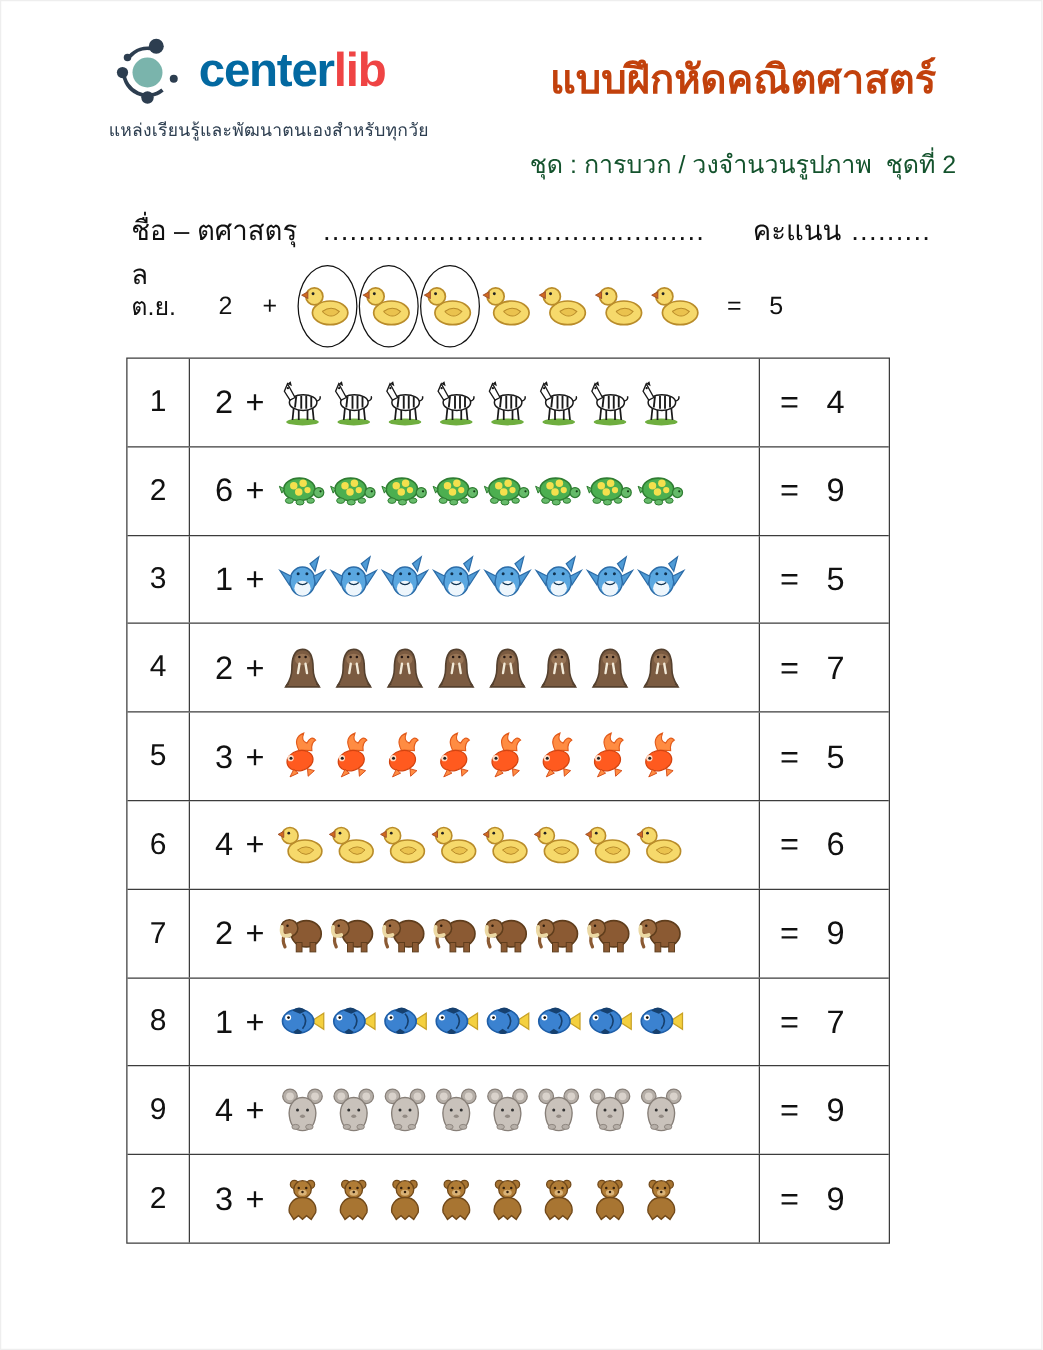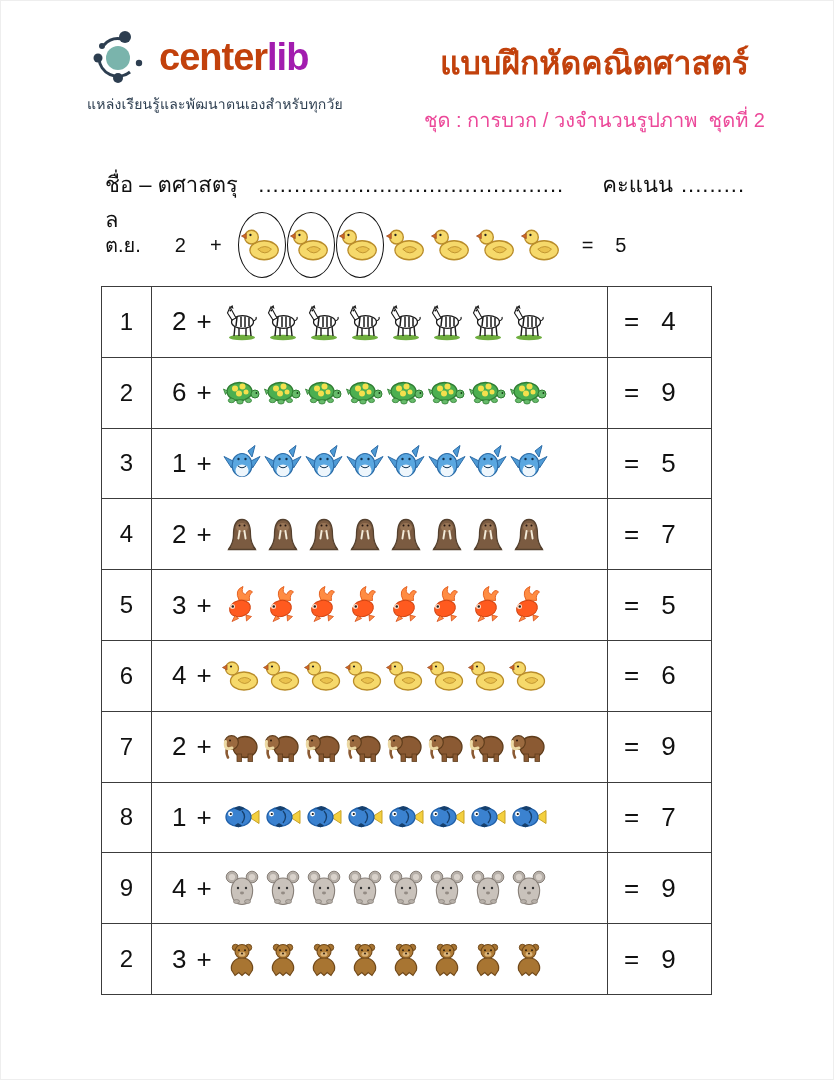--- a/index.html
+++ b/index.html
@@ -15,7 +15,7 @@
   .logo-top { display:flex; align-items:center; gap:8px; }
   .logo-mark { width:64px; height:64px; flex:0 0 auto; }
   .brand { font-size:38px; font-weight:600; letter-spacing:-1px; line-height:1; }
-  .brand .b1 { color:#c2410c; }
+  .brand .b1 { color:#0369a1; }
   .brand .b2 { color:#a21caf; }
   .tagline { margin-top:4px; font-size:14px; color:#2d3e50; letter-spacing:.2px; }
 

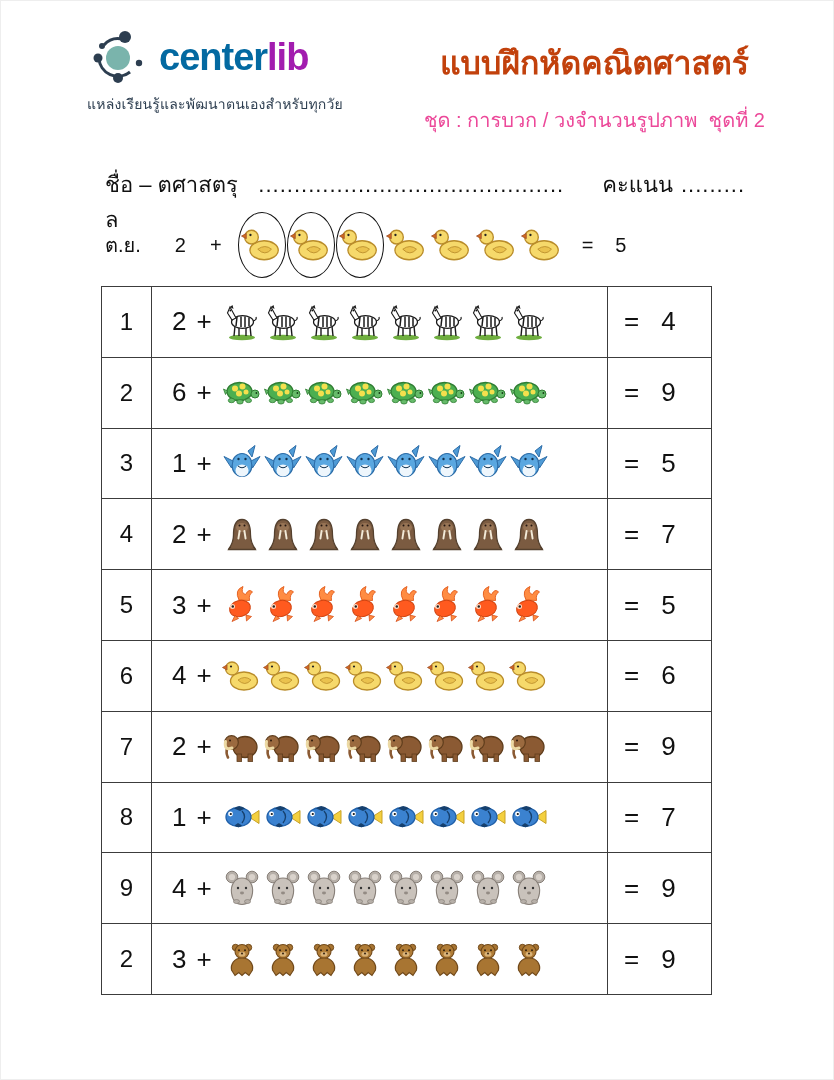--- a/index.html
+++ b/index.html
@@ -16,7 +16,7 @@
   .logo-mark { width:64px; height:64px; flex:0 0 auto; }
   .brand { font-size:38px; font-weight:600; letter-spacing:-1px; line-height:1; }
   .brand .b1 { color:#0369a1; }
-  .brand .b2 { color:#a21caf; }
+  .brand .b2 { color:#ef4444; }
   .tagline { margin-top:4px; font-size:14px; color:#2d3e50; letter-spacing:.2px; }
 
   

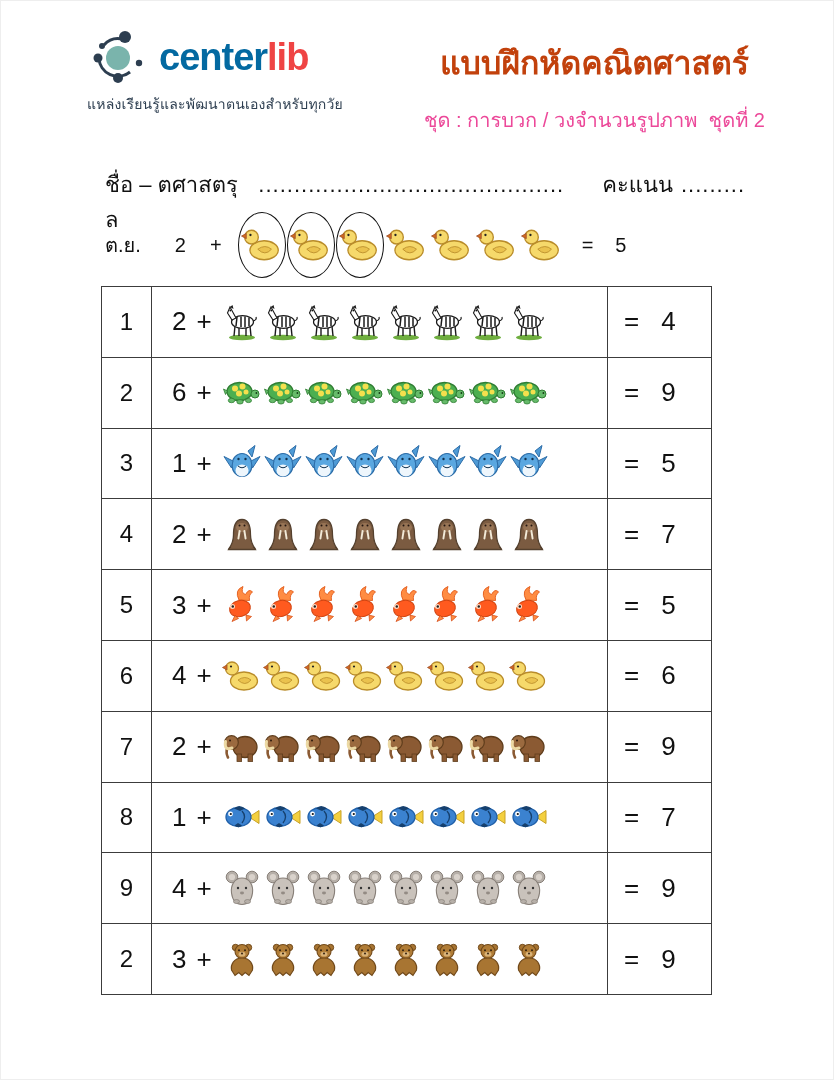--- a/index.html
+++ b/index.html
@@ -22,7 +22,7 @@
   
   .head-right { position:absolute; right:68px; top:36px; text-align:center; }
   .title { font-size:32px; font-weight:bold; color:#c2410c; }
-  .subtitle { margin-top:16px; font-size:20px; font-weight:normal; color:#ec4899; white-space:pre; }
+  .subtitle { margin-top:27px; font-size:20px; font-weight:normal; color:#14532d; white-space:pre; }
 
   
   .name-line {

